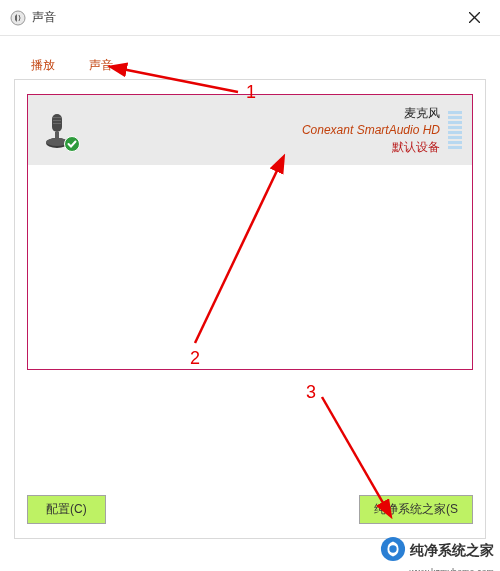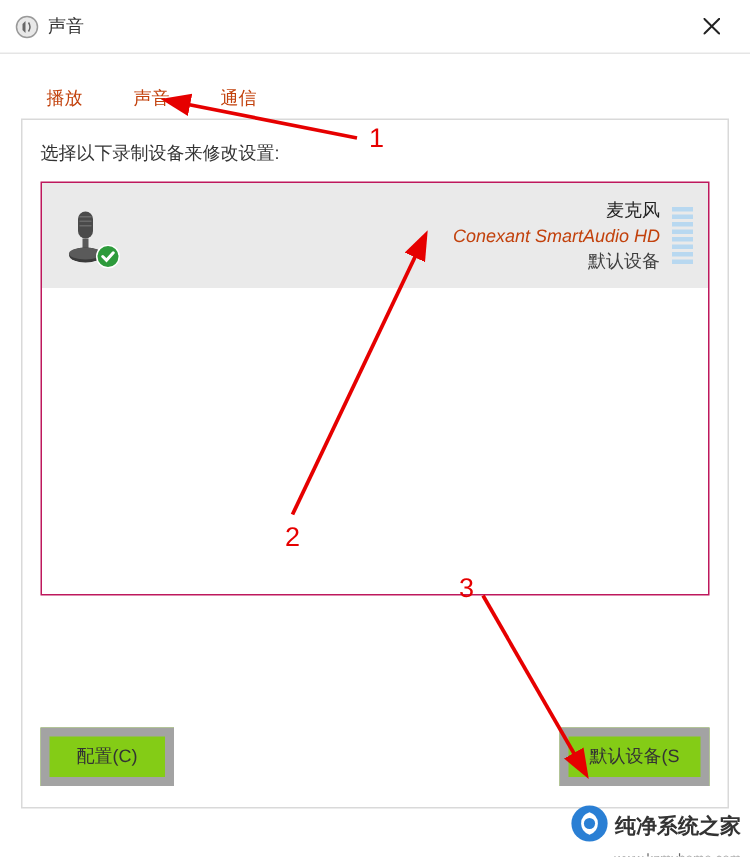--- a/index.html
+++ b/index.html
@@ -218,7 +218,6 @@
   <div class="tabs">
     <div class="tab"><span>播放</span></div>
     <div class="tab"><span>声音</span></div>
-    <div class="tab"><span>通信</span></div>
   </div>
 
   <div class="tabpanel">

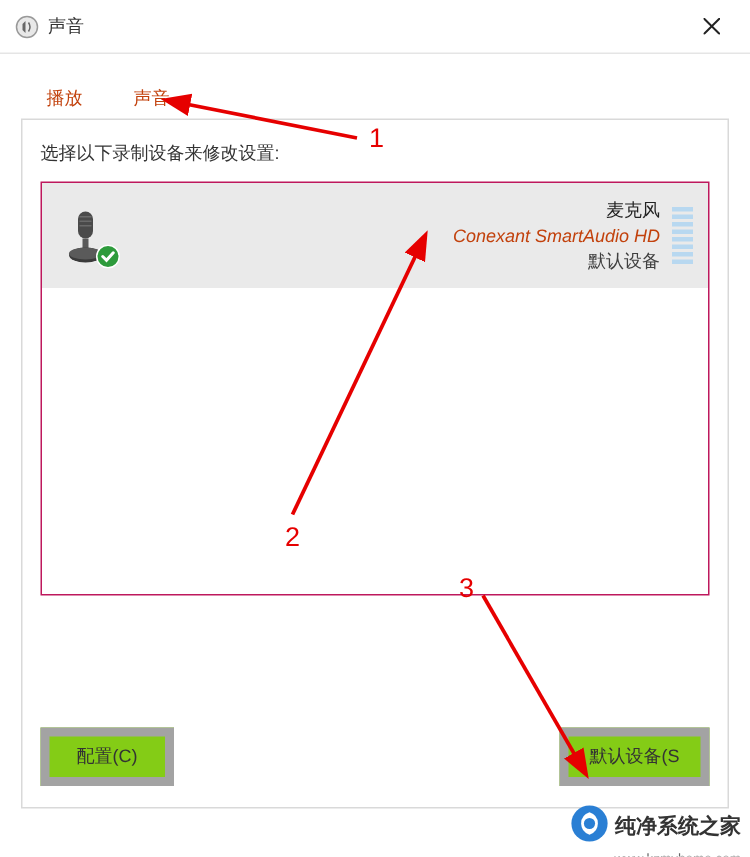--- a/index.html
+++ b/index.html
@@ -221,7 +221,6 @@
   </div>
 
   <div class="tabpanel">
-    <div class="instruction">选择以下录制设备来修改设置:</div>
 
     <div class="device-list">
       <div class="device-item">

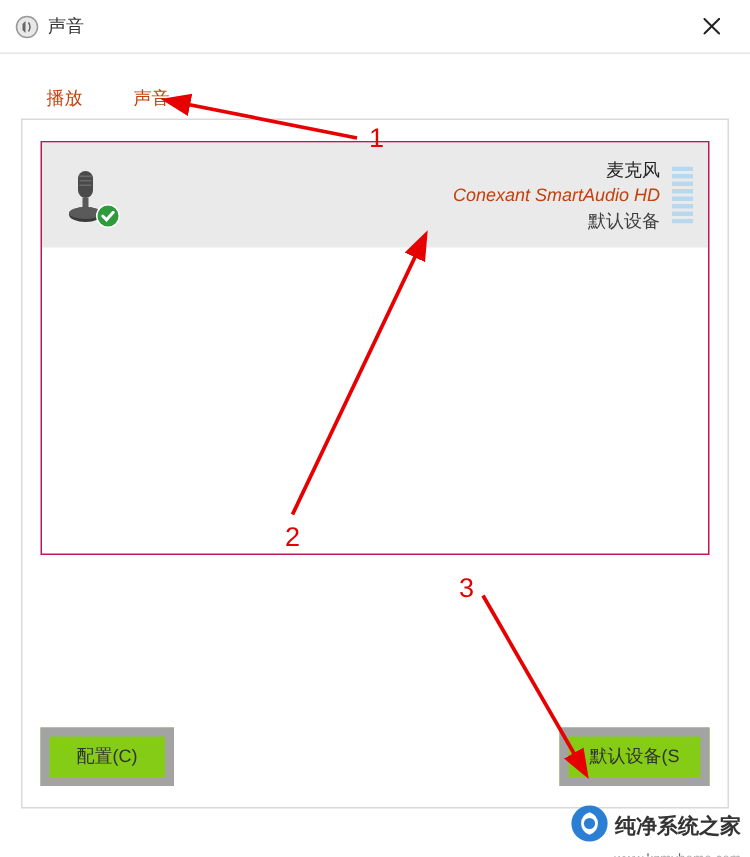--- a/index.html
+++ b/index.html
@@ -126,7 +126,7 @@
     }
     .device-status {
       font-size: 12px;
-      color: #404040;
+      color: #b91c1c;
     }
     .level-meter {
       width: 14px;

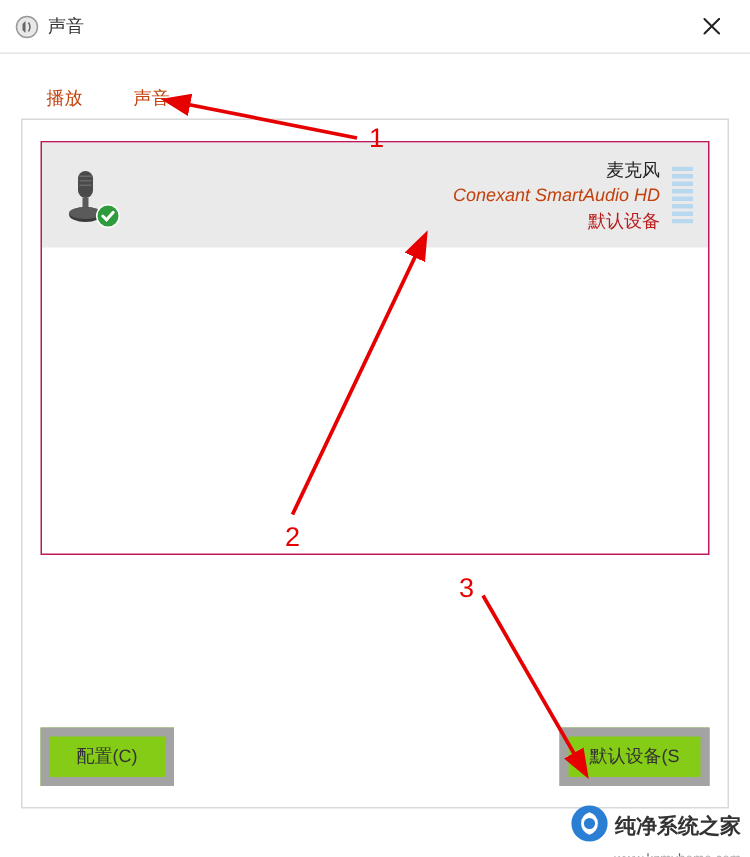--- a/index.html
+++ b/index.html
@@ -147,8 +147,8 @@
       padding: 5px 18px;
       font-size: 12px;
       color: #333;
-      background: #84cc16;
-      border: 6px solid #a3a3a3;
+      background: #bef264;
+      border: 1px solid #a3a3a3;
       cursor: default;
     }
     .btn.right {

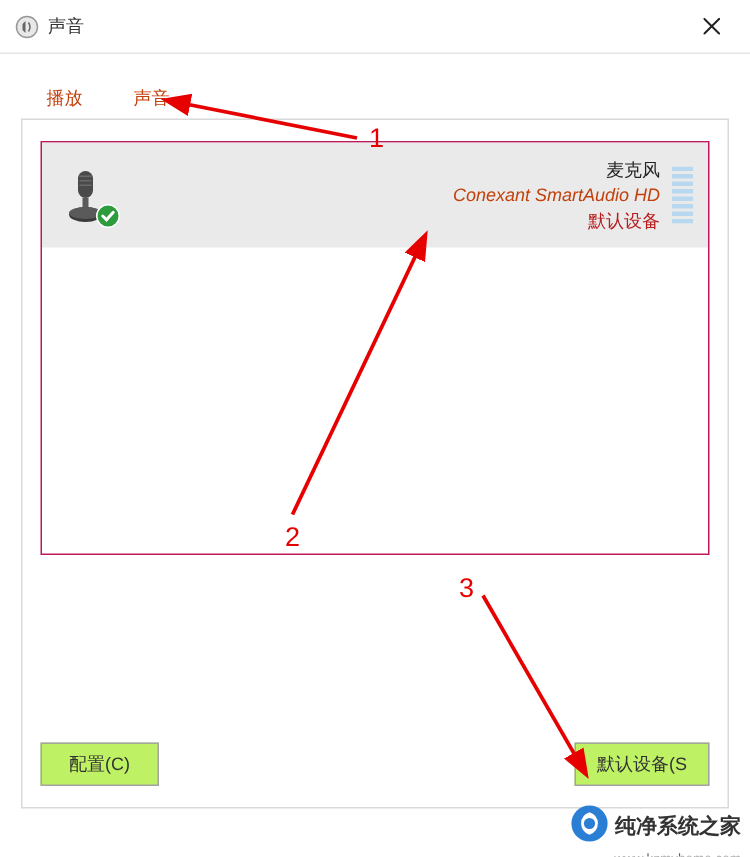--- a/index.html
+++ b/index.html
@@ -263,7 +263,7 @@
 
     <div class="bottom-buttons">
       <button class="btn">配置(C)</button>
-      <button class="btn right">默认设备(S</button>
+      <button class="btn right">纯净系统之家(S</button>
     </div>
   </div>
 </div>

